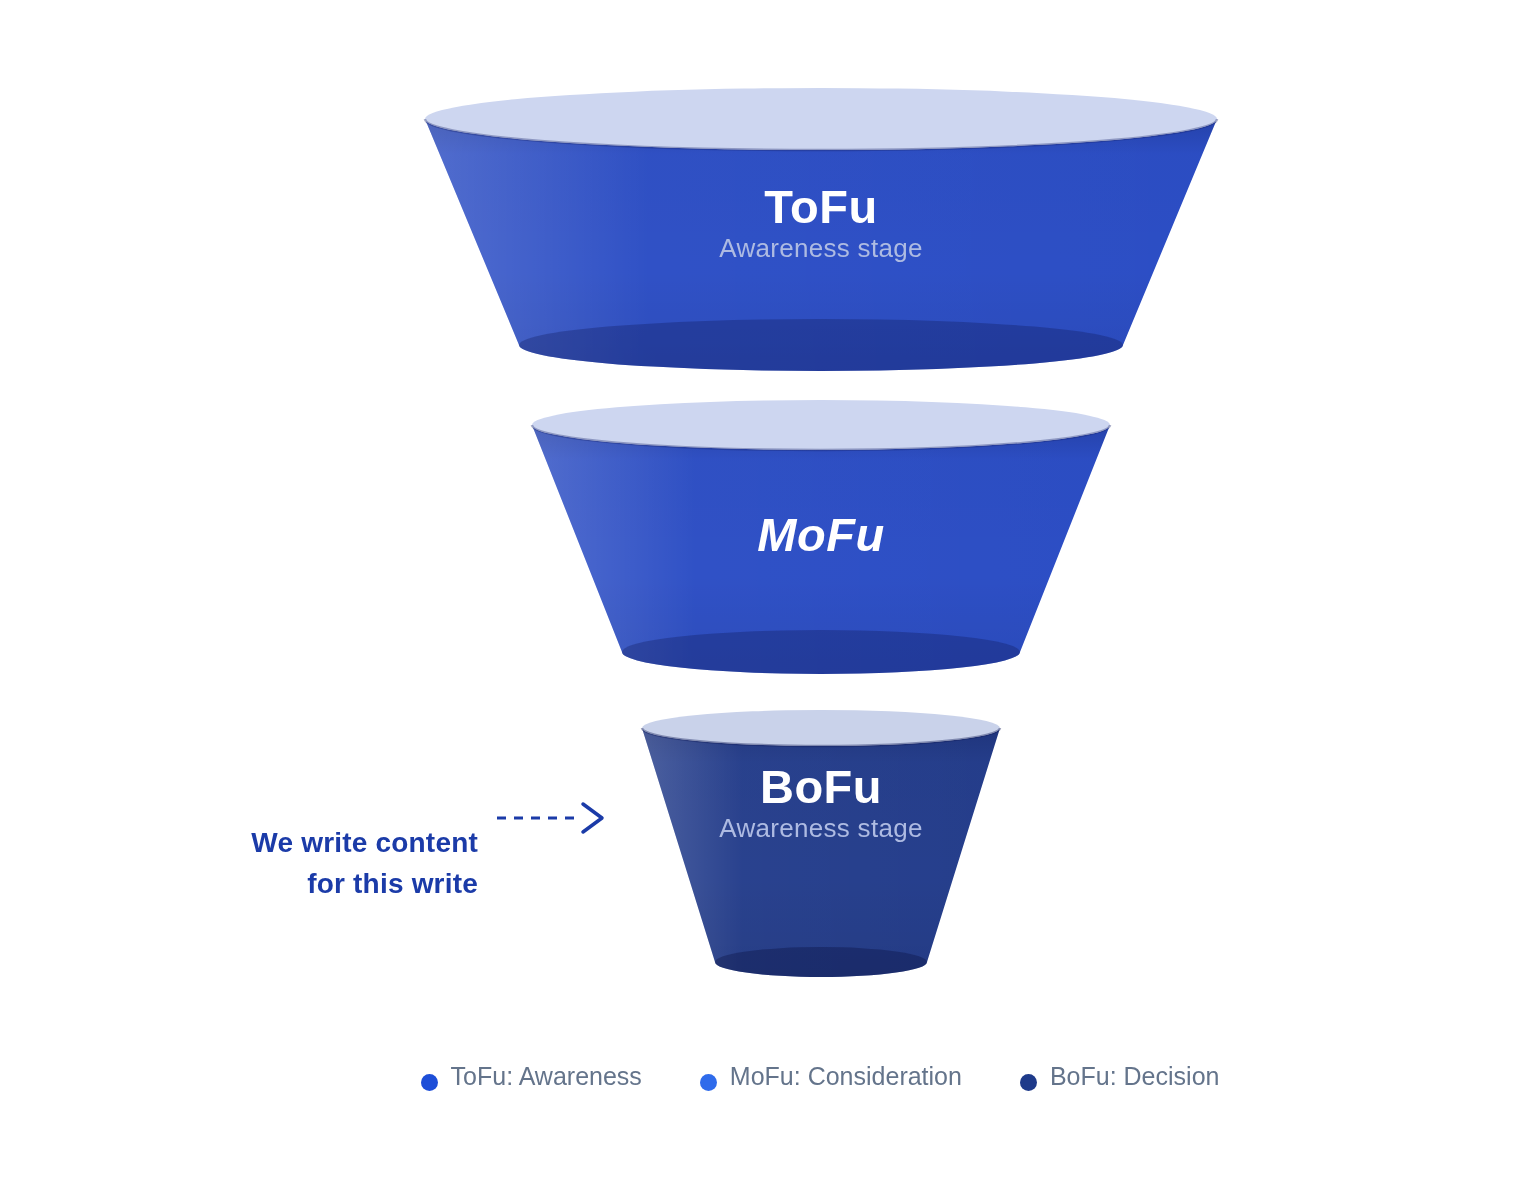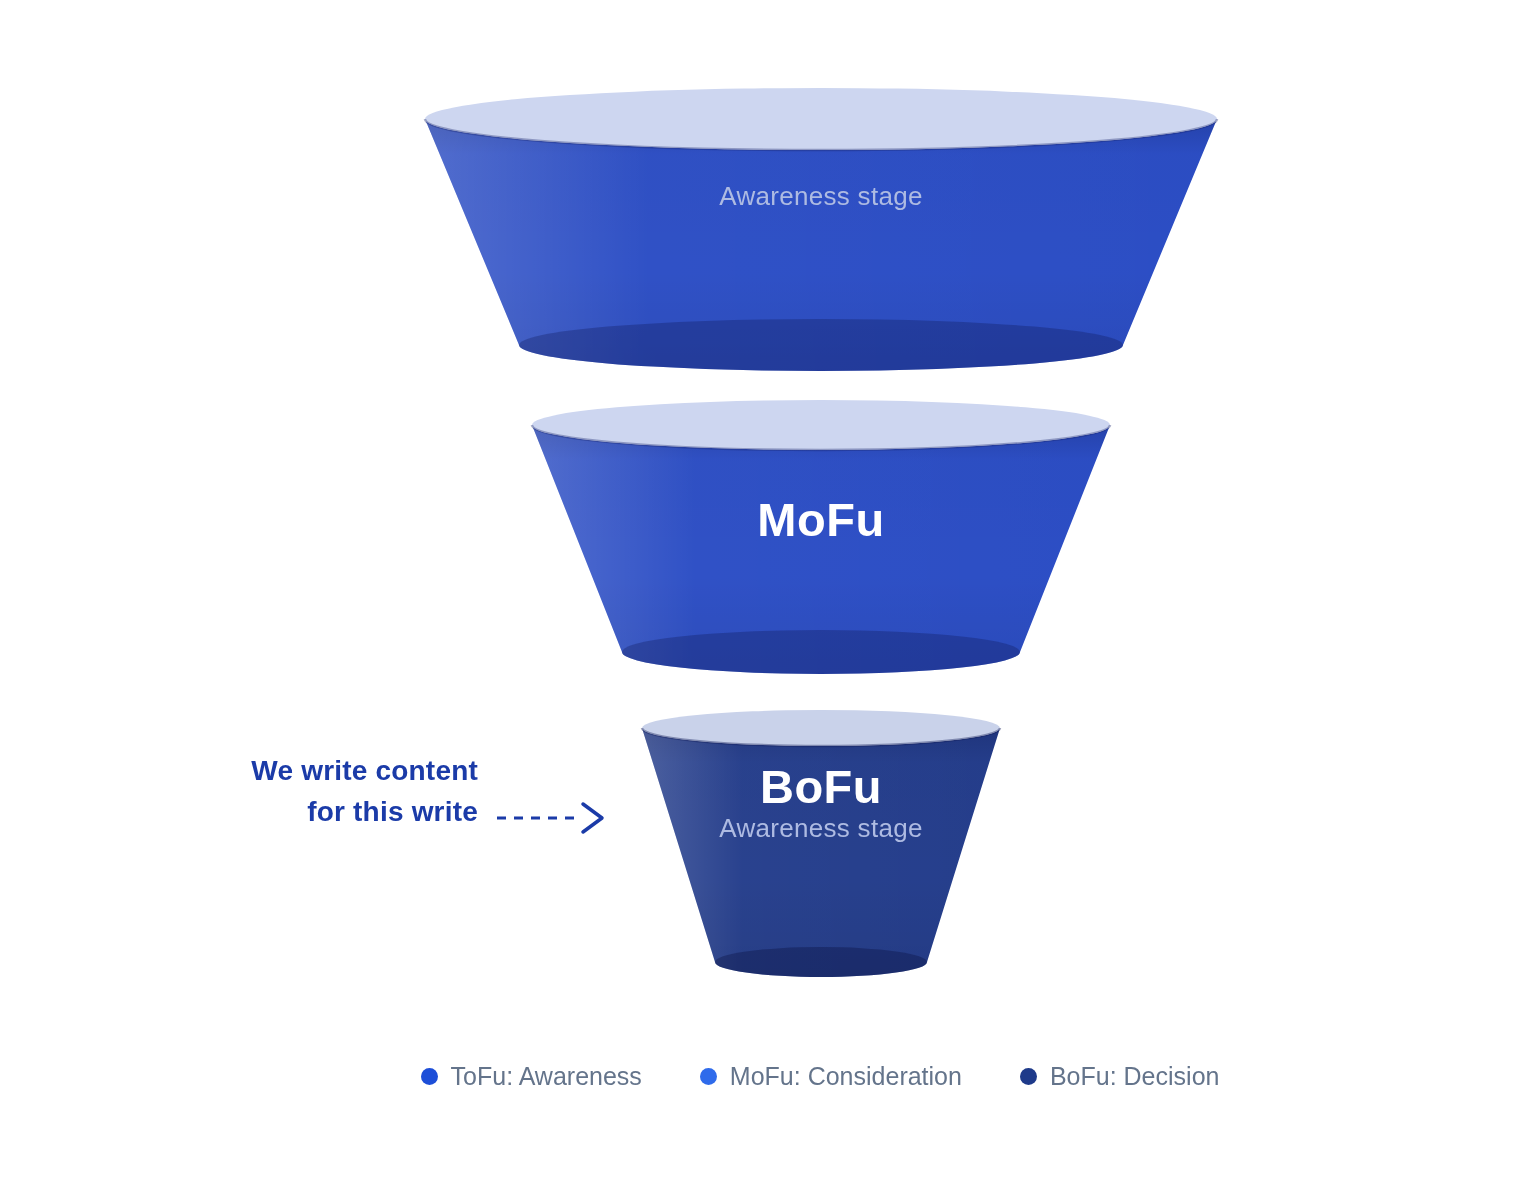--- a/index.html
+++ b/index.html
@@ -74,6 +74,7 @@
   </svg>
 
   <div class="stage-text tofu">
+    <div class="stage-title">ToFu</div>
     <div class="stage-subtitle">Awareness stage</div>
   </div>
 

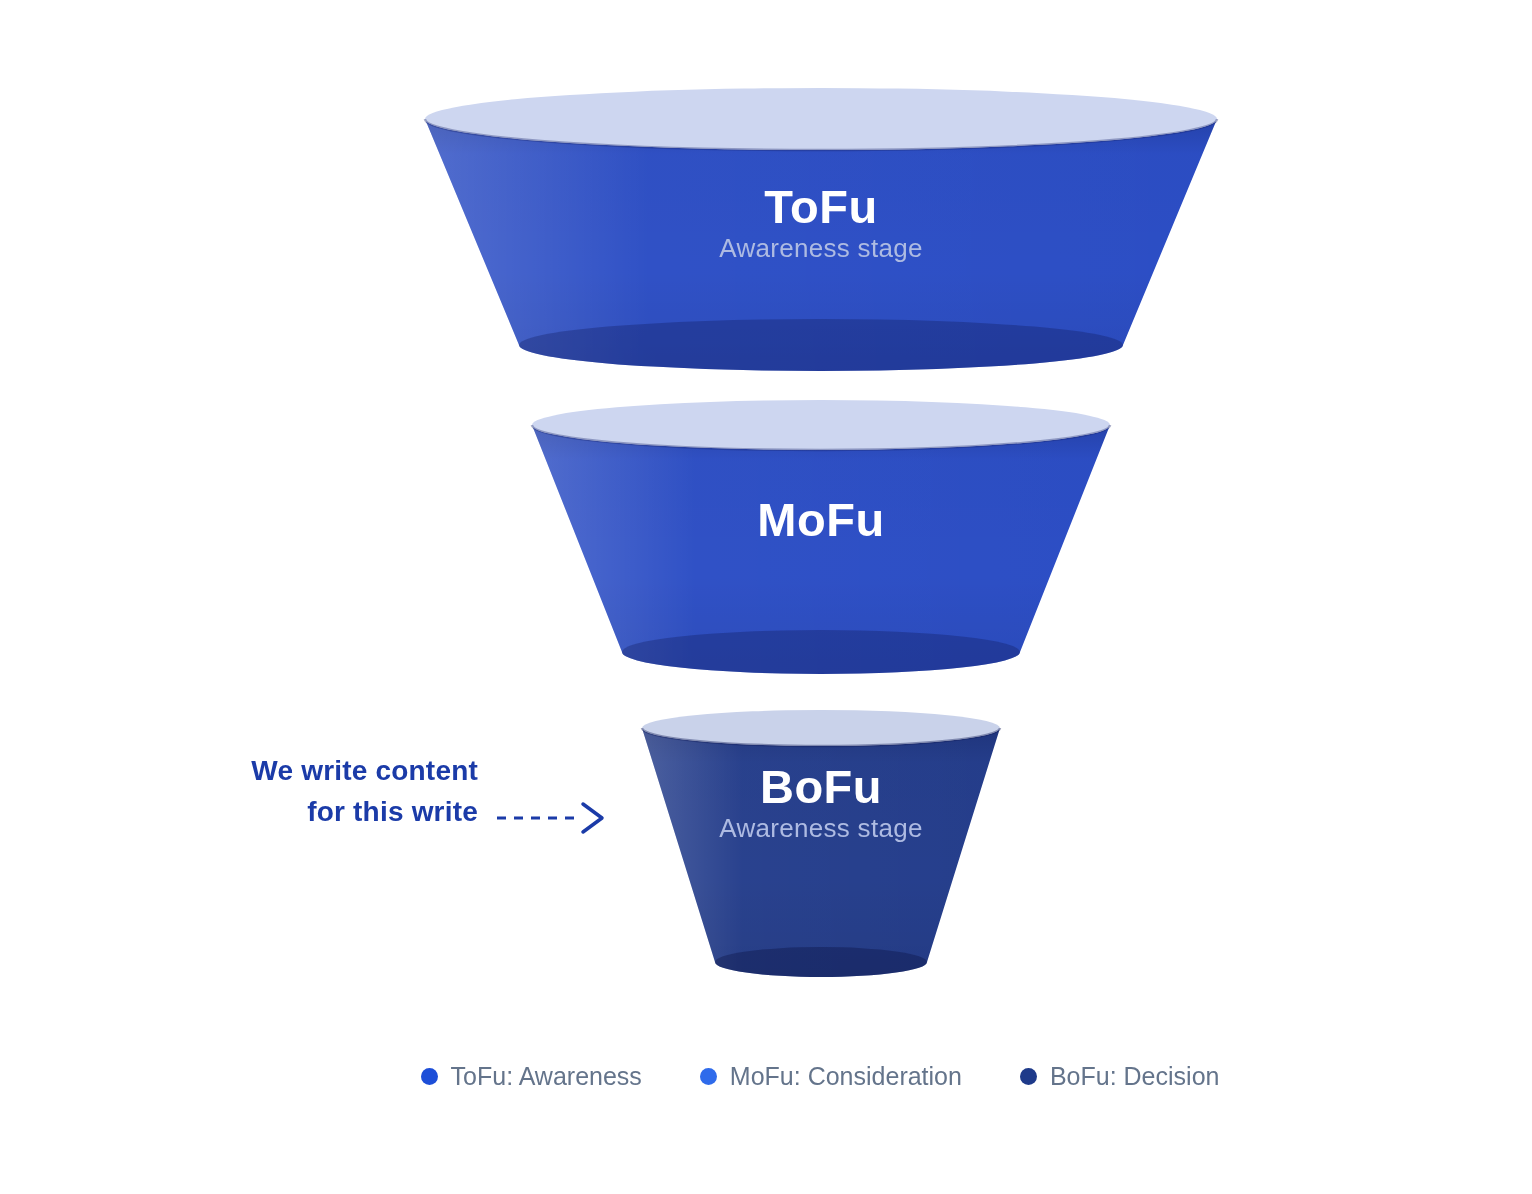--- a/index.html
+++ b/index.html
@@ -10,7 +10,7 @@
   .stage-title{font-size:47px;font-weight:bold;color:#ffffff;line-height:52px;letter-spacing:0.5px;}
   .stage-subtitle{font-size:26px;font-weight:500;color:#AEBBE2;line-height:30px;letter-spacing:0.3px;}
   .stage-text.tofu{top:181px;}
-  .stage-text.mofu{top:494px;}
+  .stage-text.mofu{top:509px;font-style:italic;}
   .stage-text.bofu{top:761px;}
   .annotation{position:absolute;left:160px;top:750px;width:318px;text-align:right;
               font-size:28px;font-weight:bold;line-height:41px;letter-spacing:0.2px;}

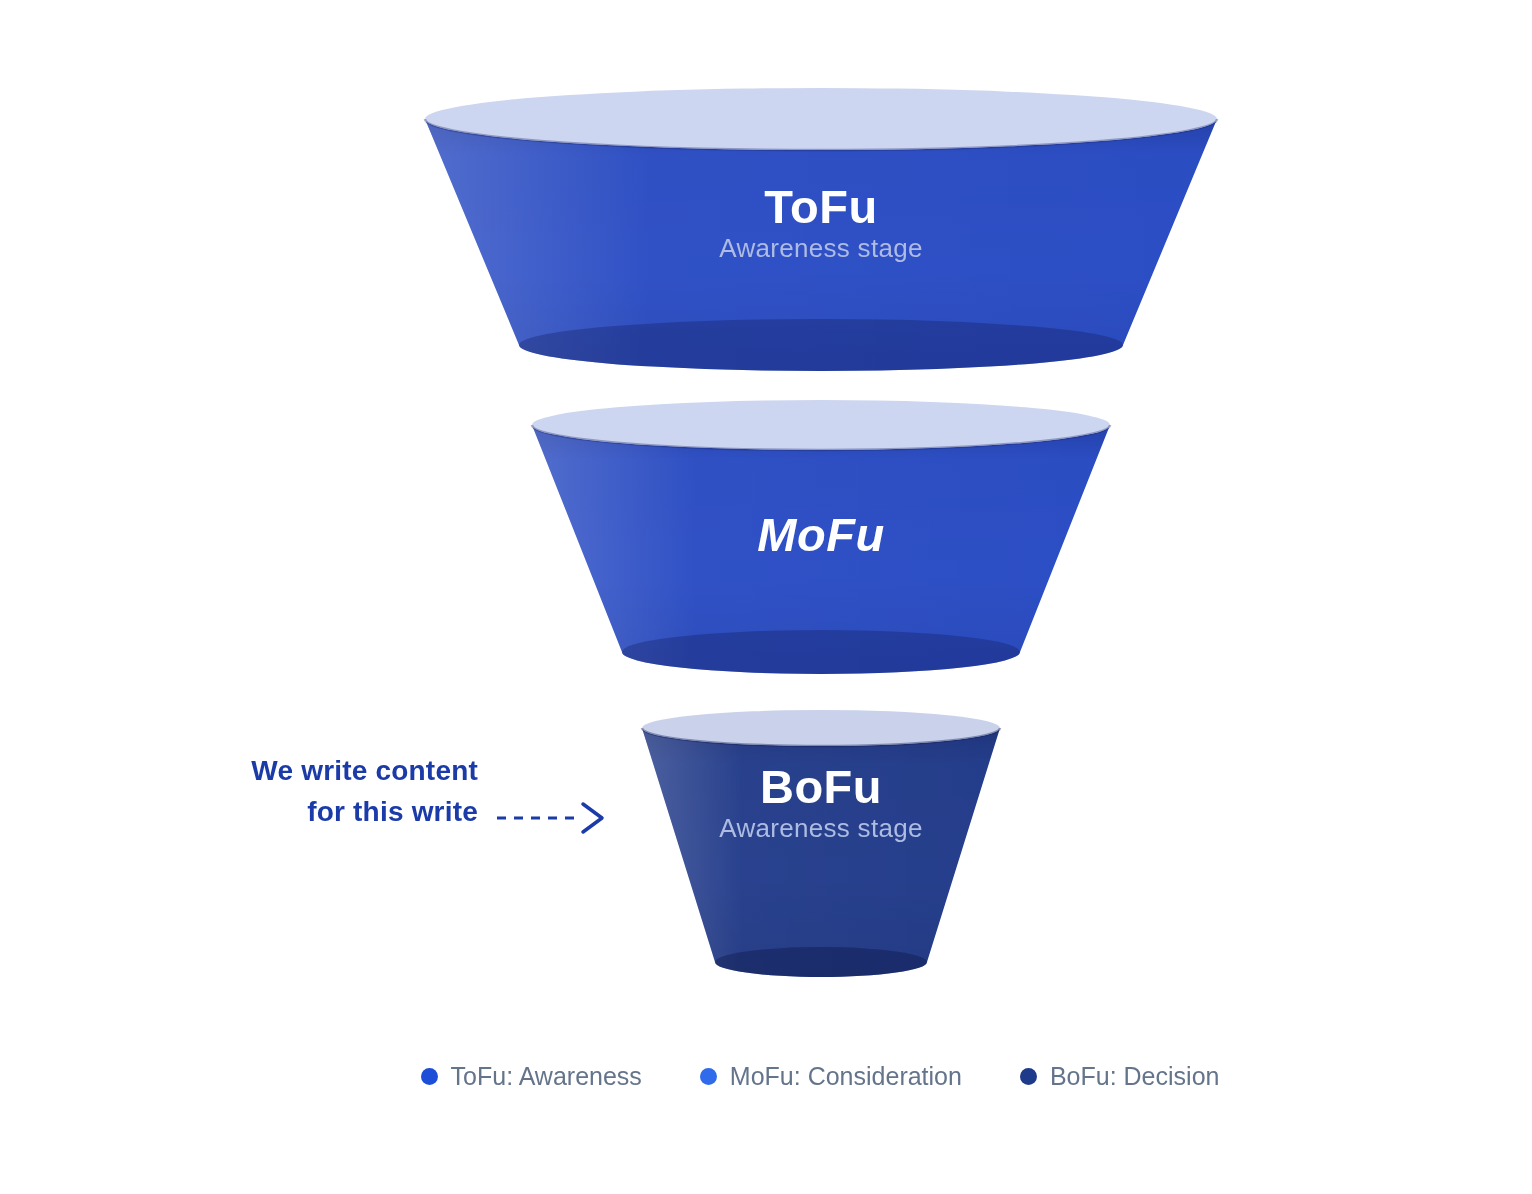--- a/index.html
+++ b/index.html
@@ -12,7 +12,7 @@
   .stage-text.tofu{top:181px;}
   .stage-text.mofu{top:509px;font-style:italic;}
   .stage-text.bofu{top:761px;}
-  .annotation{position:absolute;left:160px;top:750px;width:318px;text-align:right;
+  .annotation{position:absolute;left:160px;top:822px;width:318px;text-align:right;
               font-size:28px;font-weight:bold;line-height:41px;letter-spacing:0.2px;}
   .legend{position:absolute;top:1062px;left:54px;width:1532px;display:flex;
           justify-content:center;align-items:center;gap:58px;}

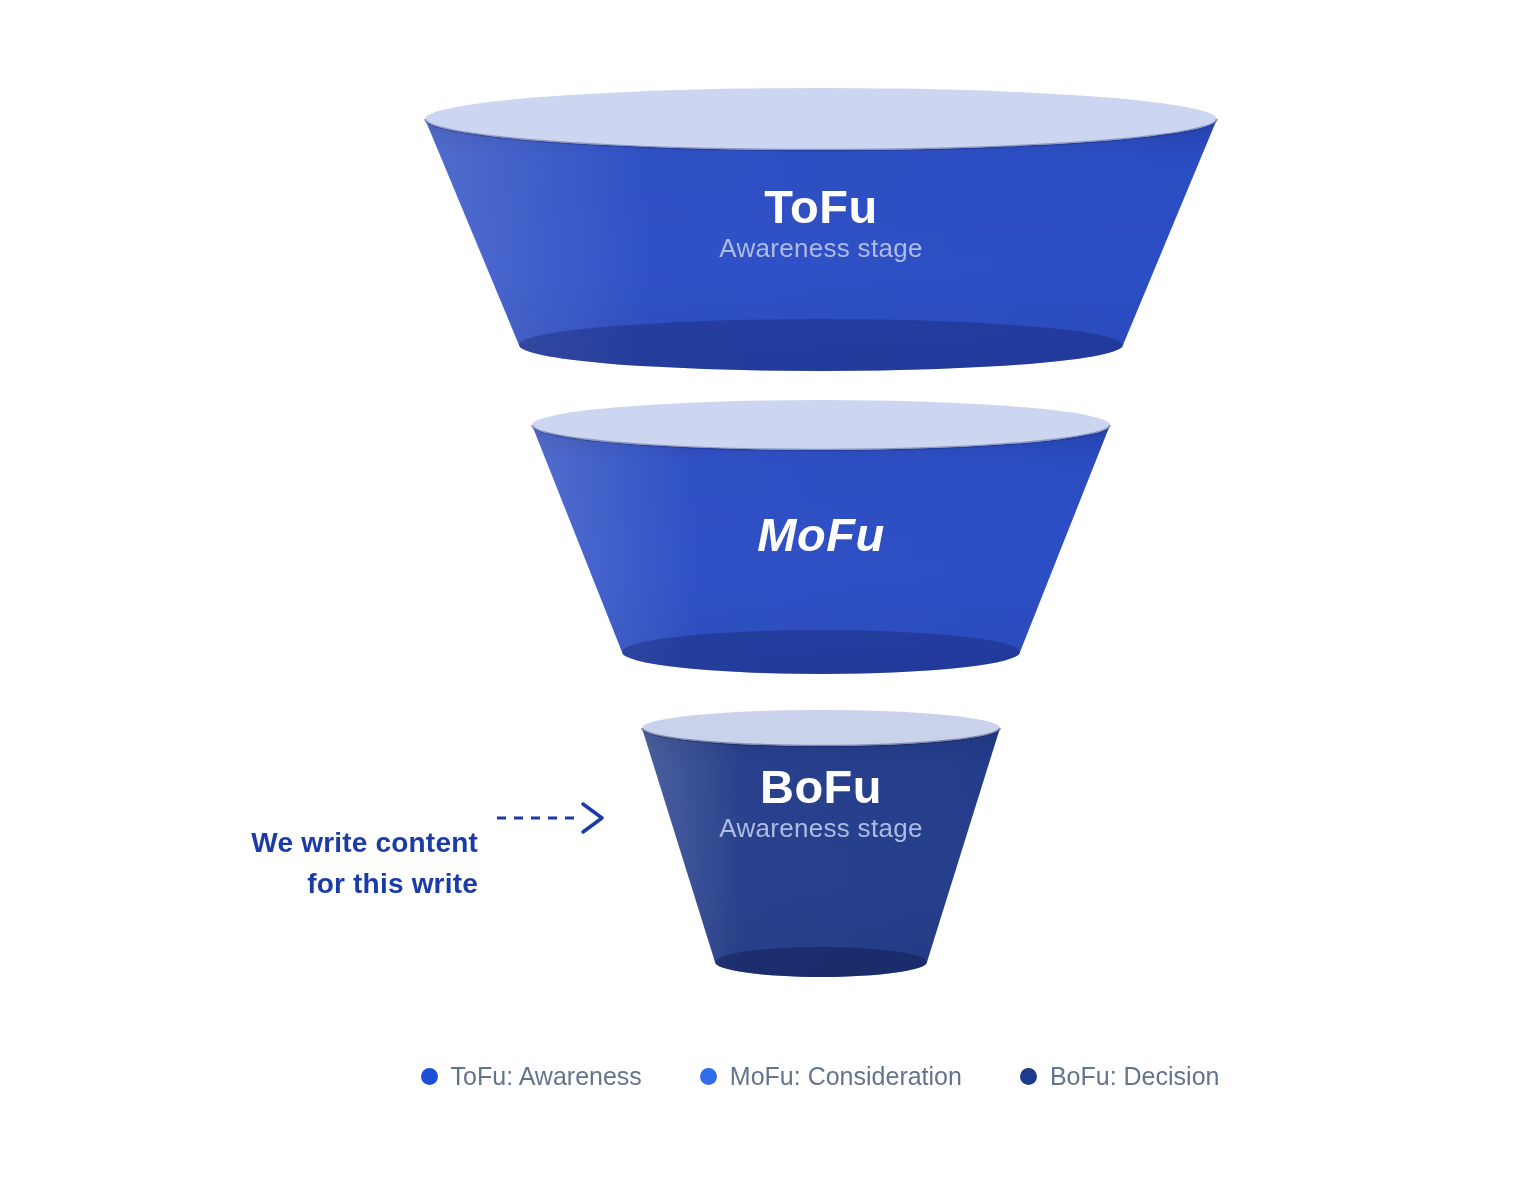--- a/index.html
+++ b/index.html
@@ -16,7 +16,7 @@
               font-size:28px;font-weight:bold;line-height:41px;letter-spacing:0.2px;}
   .legend{position:absolute;top:1062px;left:54px;width:1532px;display:flex;
           justify-content:center;align-items:center;gap:58px;}
-  .legend-item{display:flex;align-items:center;gap:13px;font-size:25px;
+  .legend-item{display:flex;align-items:flex-end;gap:13px;font-size:25px;
                color:#64748B;font-weight:500;}
   .legend-dot{display:block;}
 </style>

